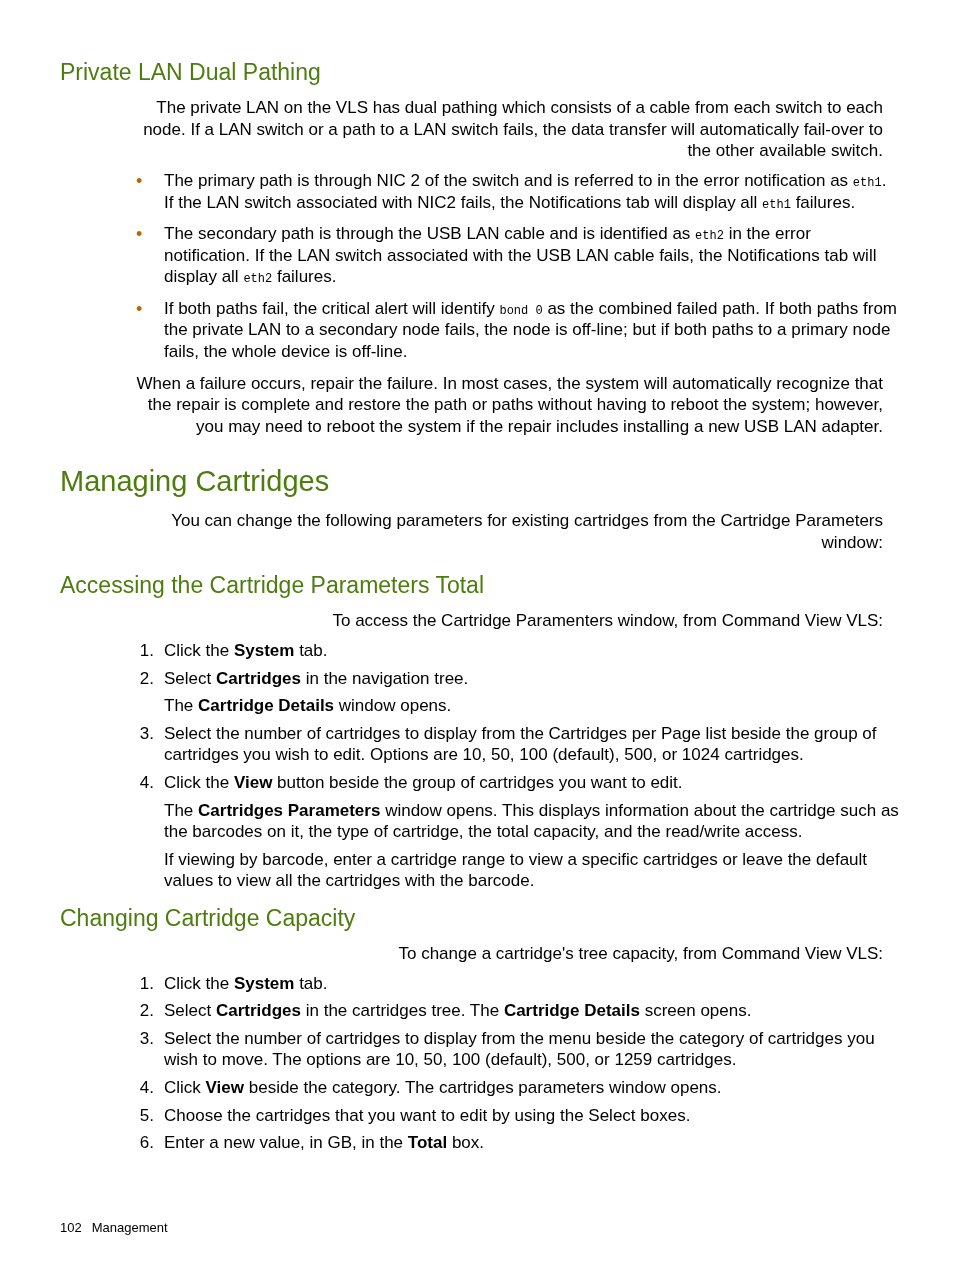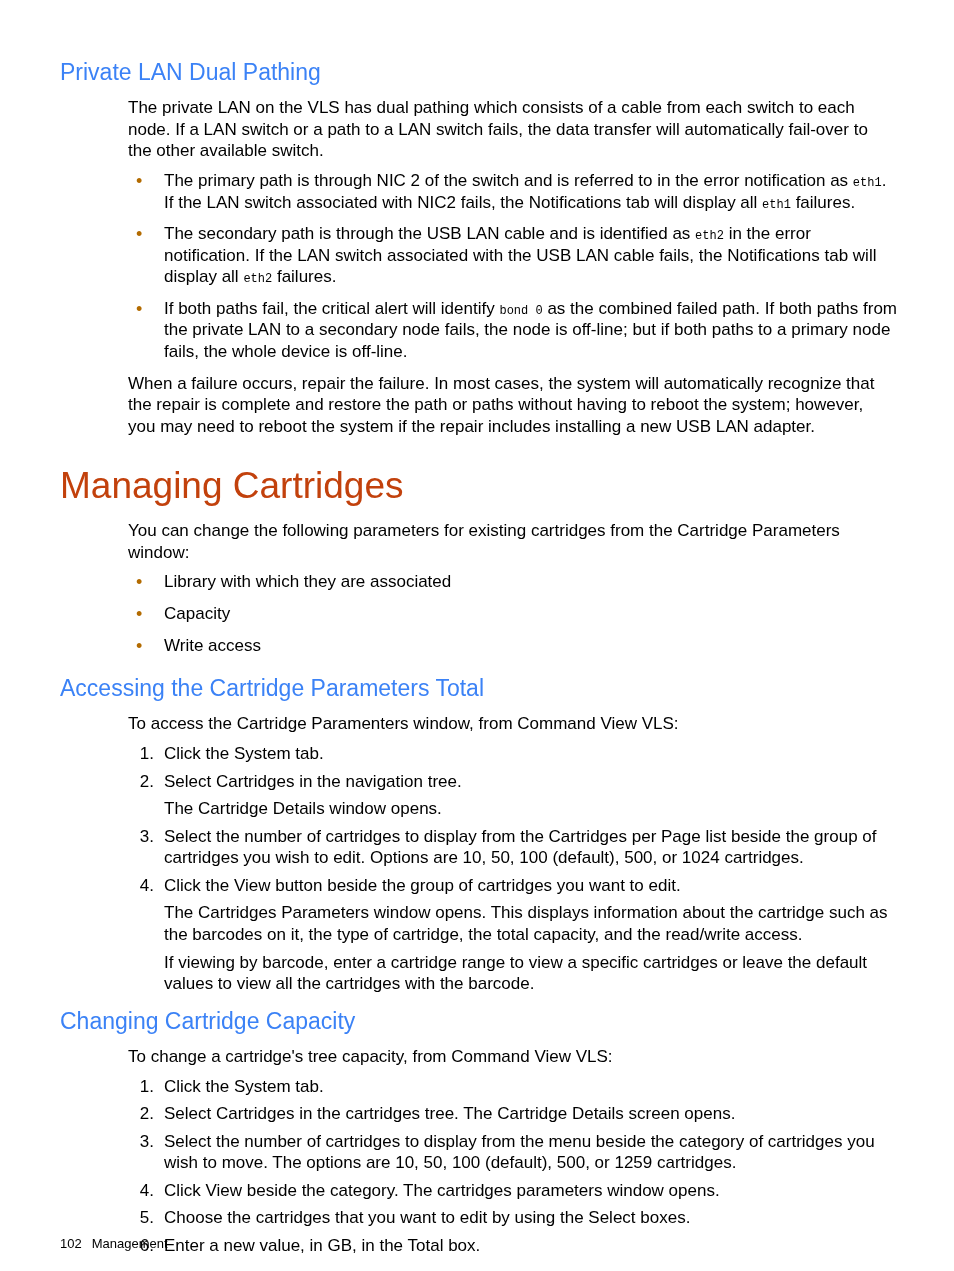--- a/index.html
+++ b/index.html
@@ -21,7 +21,7 @@
     line-height: 1.27;
   }
   .h2 {
-    color: #3b82f6;
+    color: #4d7c0f;
     font-size: 23px;
     font-weight: normal;
     margin: 0 0 10px 0;

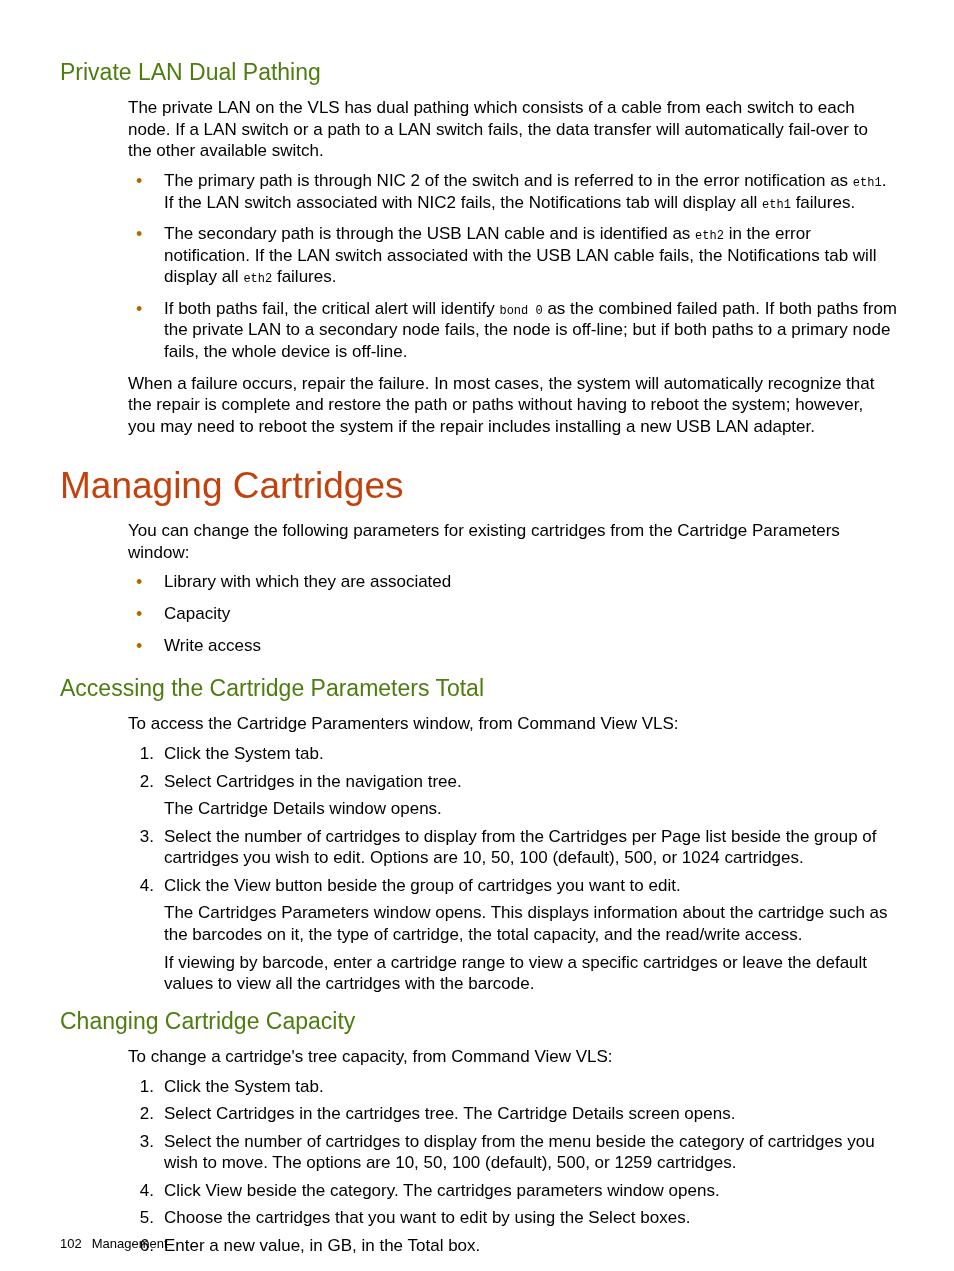--- a/index.html
+++ b/index.html
@@ -36,7 +36,7 @@
   .body-indent {
     margin-left: 68px;
   }
-  p { margin: 0 16px 8px 0; }
+  p { margin: 0 16px 8px 0; text-align: right; }
   ul.bullets {
     list-style: none;
     padding: 0;

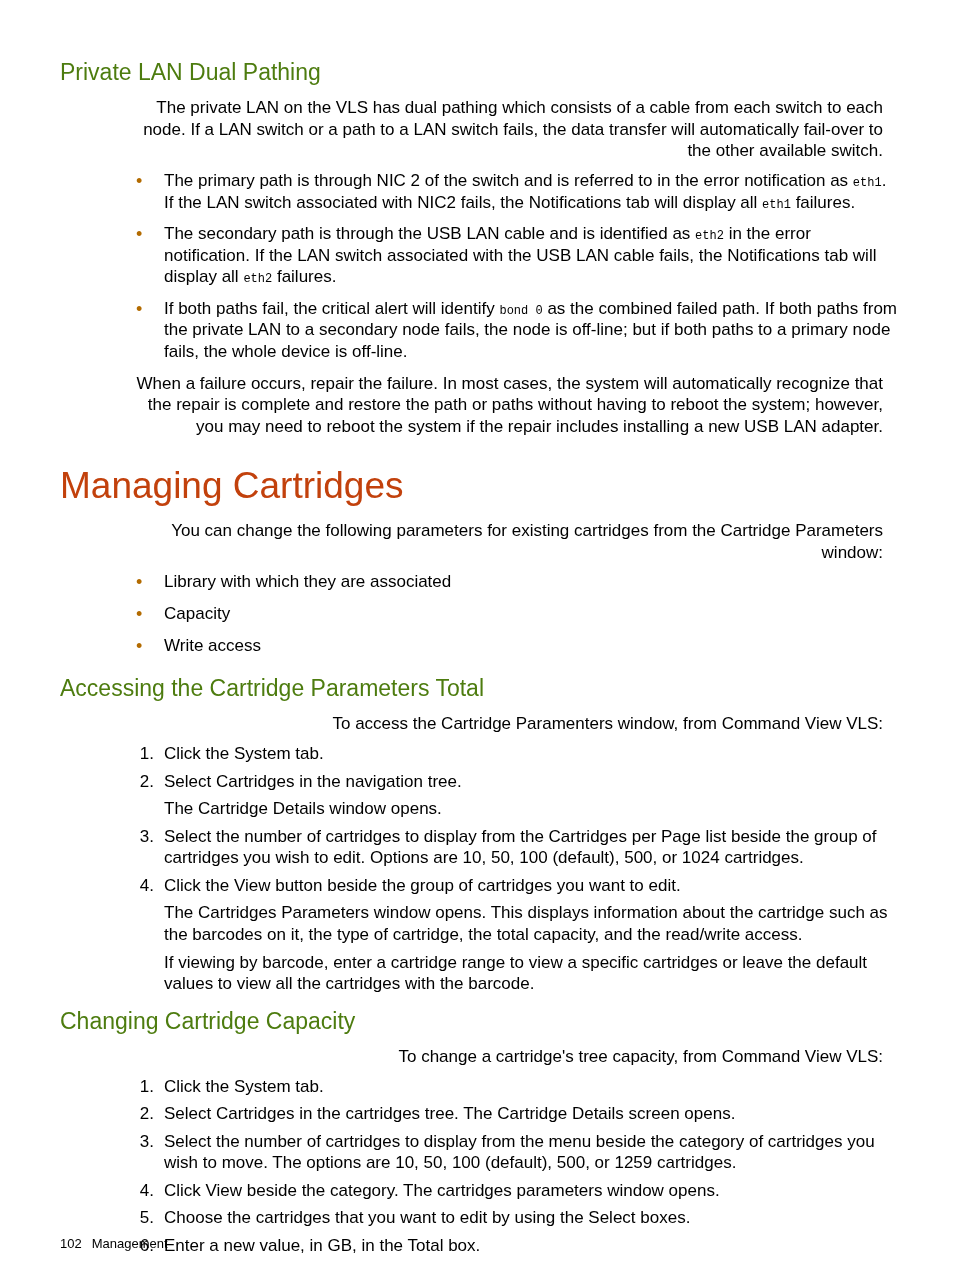--- a/index.html
+++ b/index.html
@@ -28,8 +28,8 @@
     font-family: Arial, Helvetica, sans-serif;
   }
   .h1 {
-    color: #c2410c;
-    font-size: 37px;
+    color: #4d7c0f;
+    font-size: 29px;
     font-weight: normal;
     margin: 26px 0 10px 0;
   }

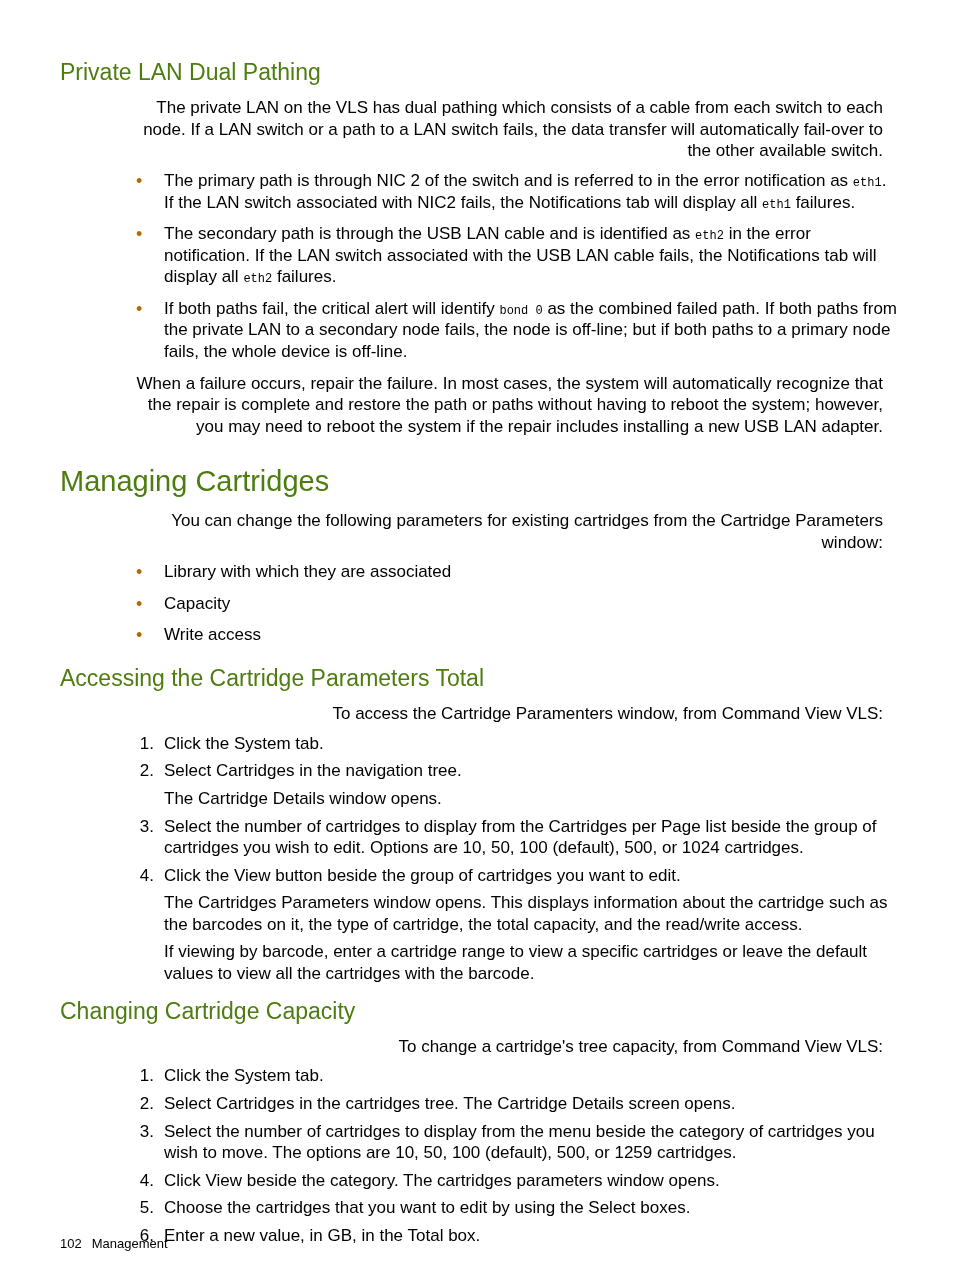--- a/index.html
+++ b/index.html
@@ -112,11 +112,6 @@
   <div class="h1">Managing Cartridges</div>
   <div class="body-indent">
     <p>You can change the following parameters for existing cartridges from the Cartridge Parameters window:</p>
-    <ul class="bullets">
-      <li>Library with which they are associated</li>
-      <li>Capacity</li>
-      <li>Write access</li>
-    </ul>
   </div>
 
   <div class="h2" style="margin-top:18px">Accessing the Cartridge Parameters Total</div>

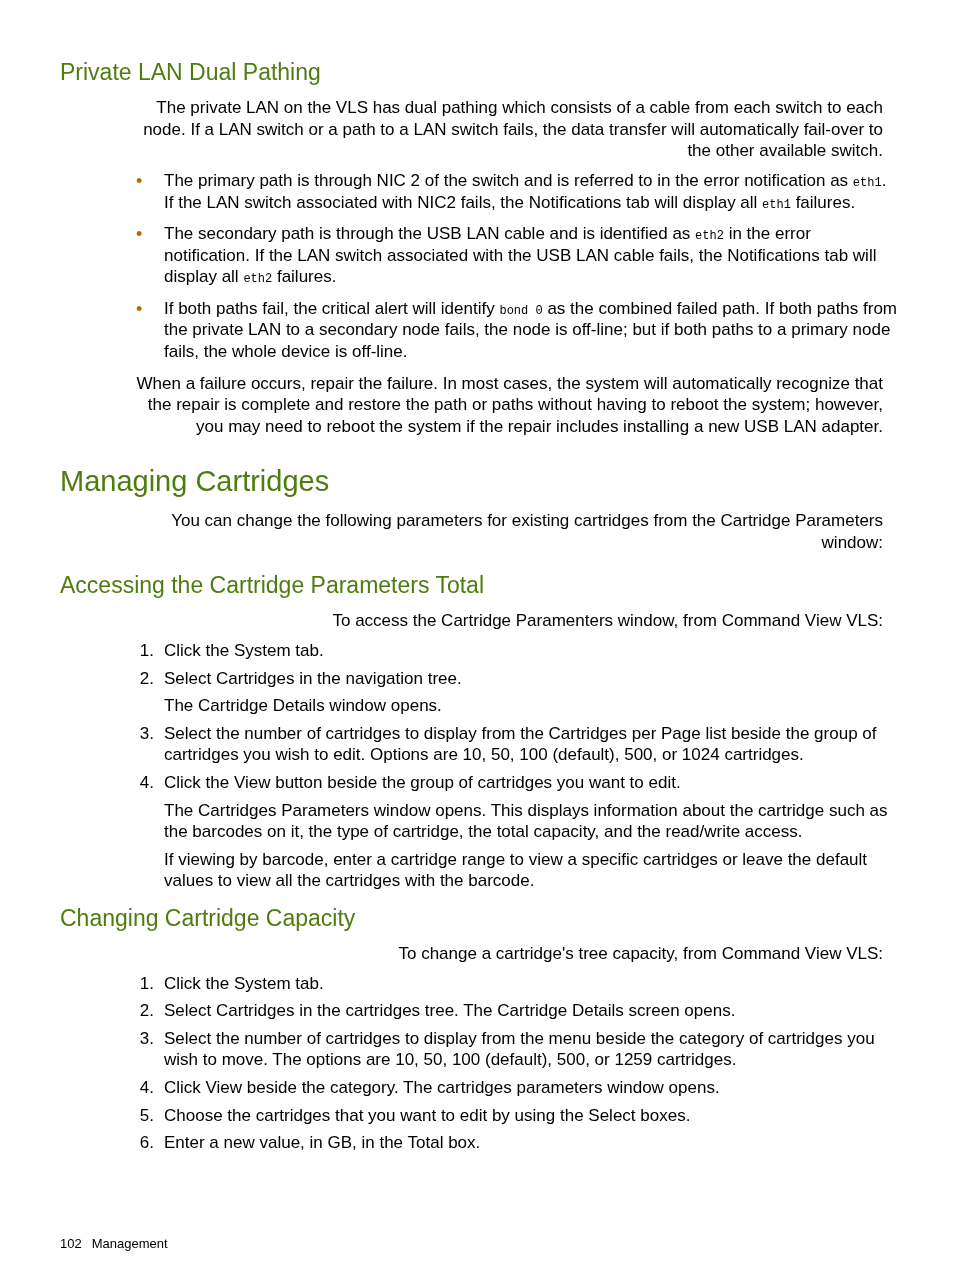--- a/index.html
+++ b/index.html
@@ -85,7 +85,7 @@
     font-size: 13px;
   }
   .footer .pg { margin-right: 10px; }
-  b { font-weight: normal; }
+  b { font-weight: bold; }
 </style>
 </head>
 <body>

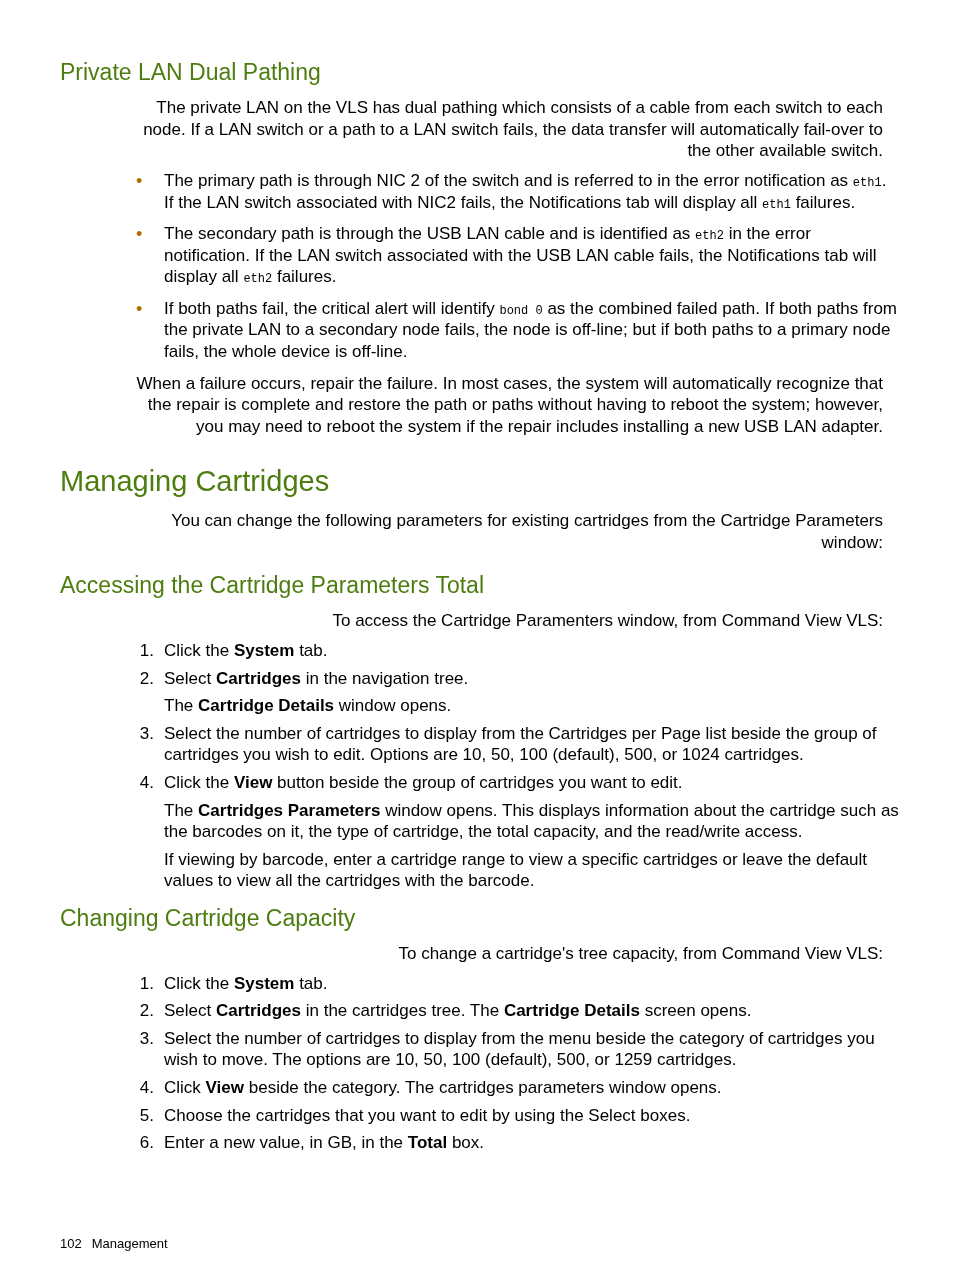--- a/index.html
+++ b/index.html
@@ -81,7 +81,7 @@
   .footer {
     position: absolute;
     left: 60px;
-    bottom: 20px;
+    bottom: 36px;
     font-size: 13px;
   }
   .footer .pg { margin-right: 10px; }

